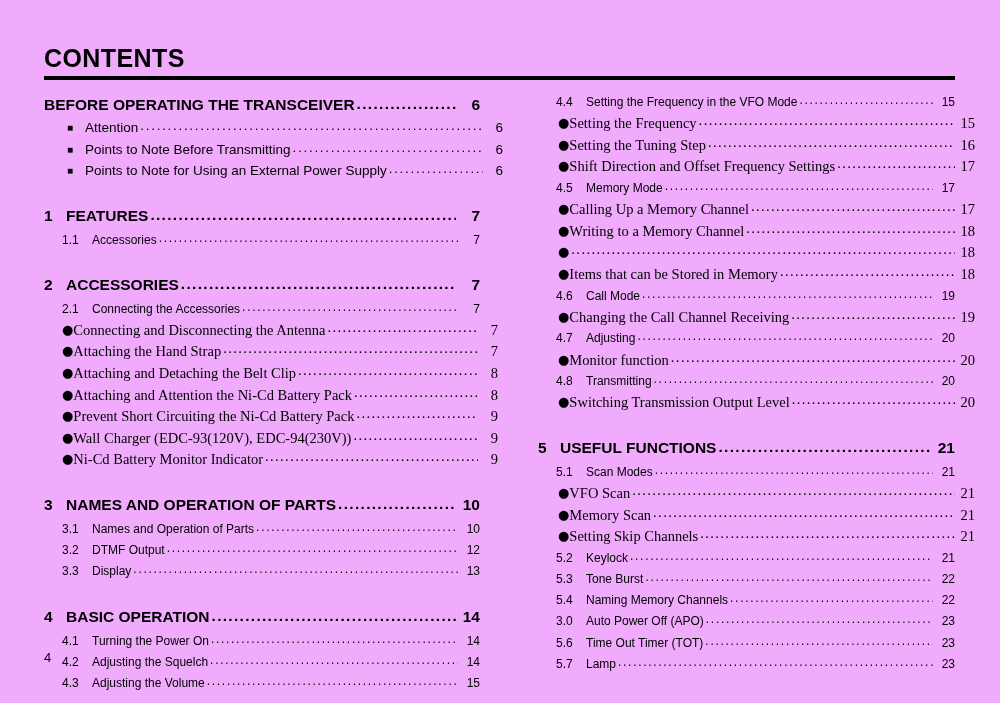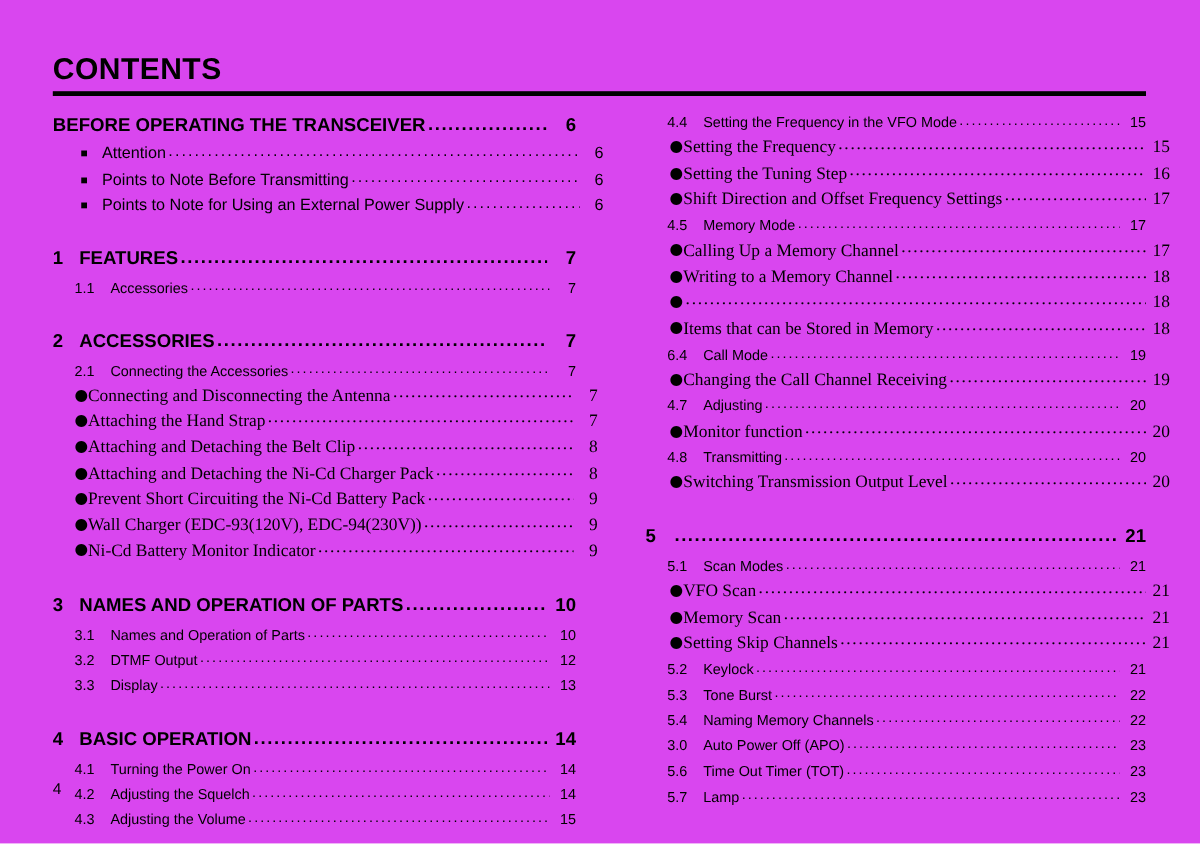--- a/index.html
+++ b/index.html
@@ -11,7 +11,7 @@
     position: relative;
     width: 1000px;
     height: 703px;
-    background: #d946ef;
+    background: #f0abfc;
     font-family: "Liberation Sans", sans-serif;
     color: #000000;
     overflow: hidden;

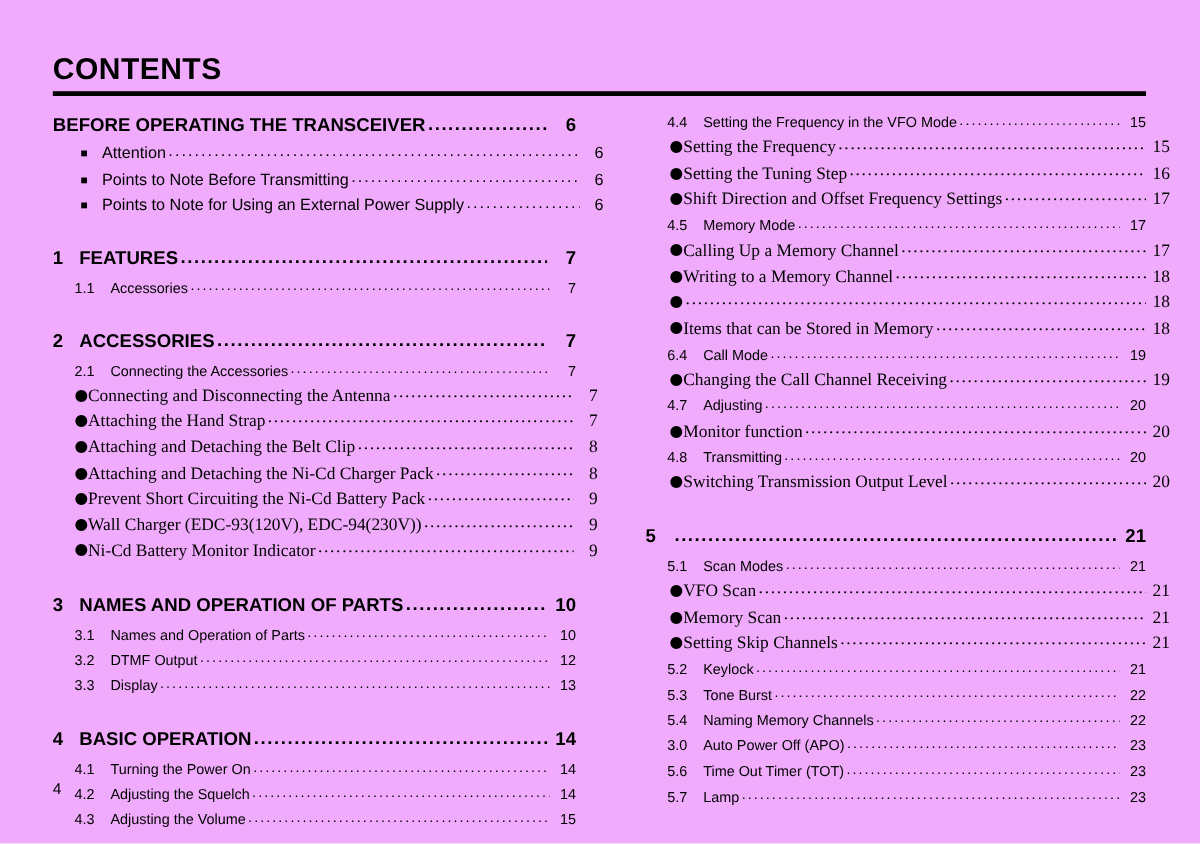--- a/index.html
+++ b/index.html
@@ -350,7 +350,7 @@
         <span class="pg">18</span>
       </div>
       <div class="row lvl1">
-        <span class="num">6.4</span>
+        <span class="num">4.6</span>
         <span class="txt">Call Mode</span>
         <span class="leader">...............................................................................................................</span>
         <span class="pg">19</span>

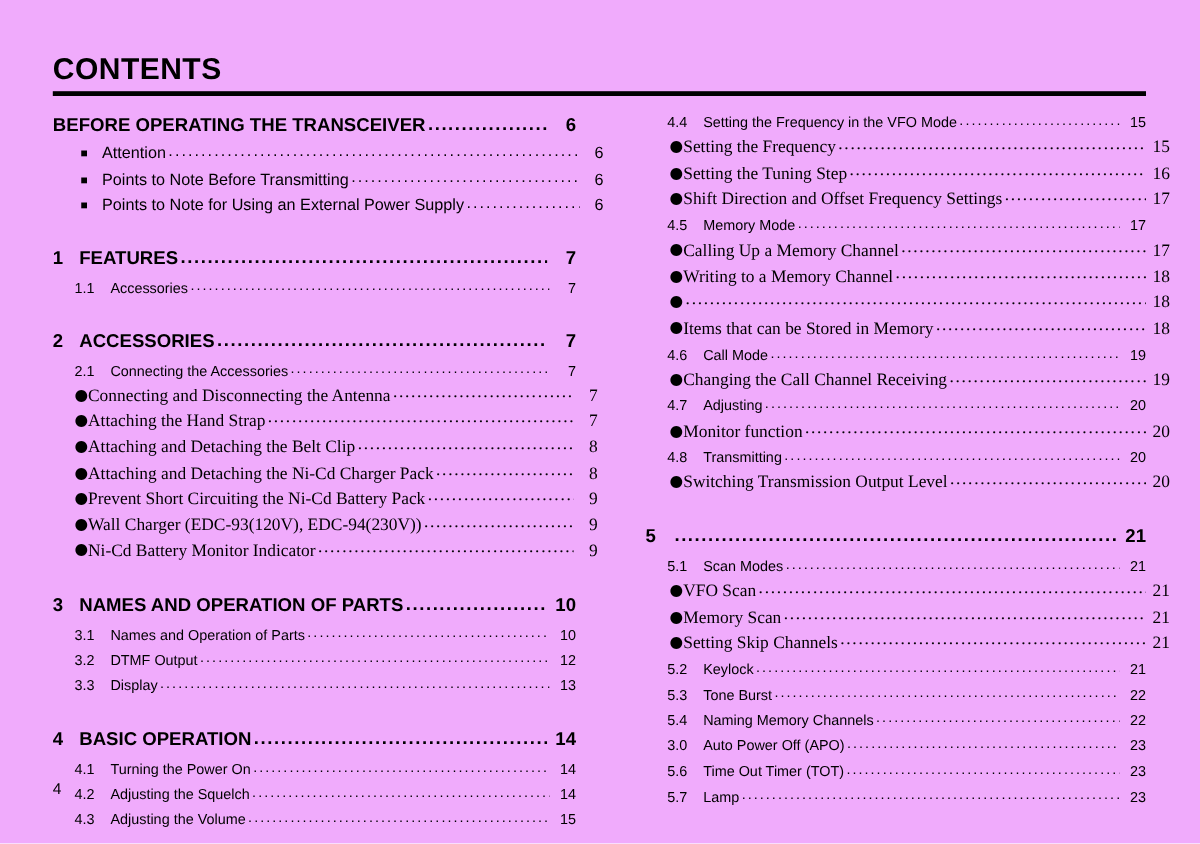--- a/index.html
+++ b/index.html
@@ -220,7 +220,7 @@
       </div>
       <div class="row lvl2rd">
         <span class="bullet">●</span>
-        <span class="txt">Attaching and Detaching the Ni-Cd Charger Pack</span>
+        <span class="txt">Attaching and Attention the Ni-Cd Battery Pack</span>
         <span class="leader">...............................................................................................................</span>
         <span class="pg">8</span>
       </div>

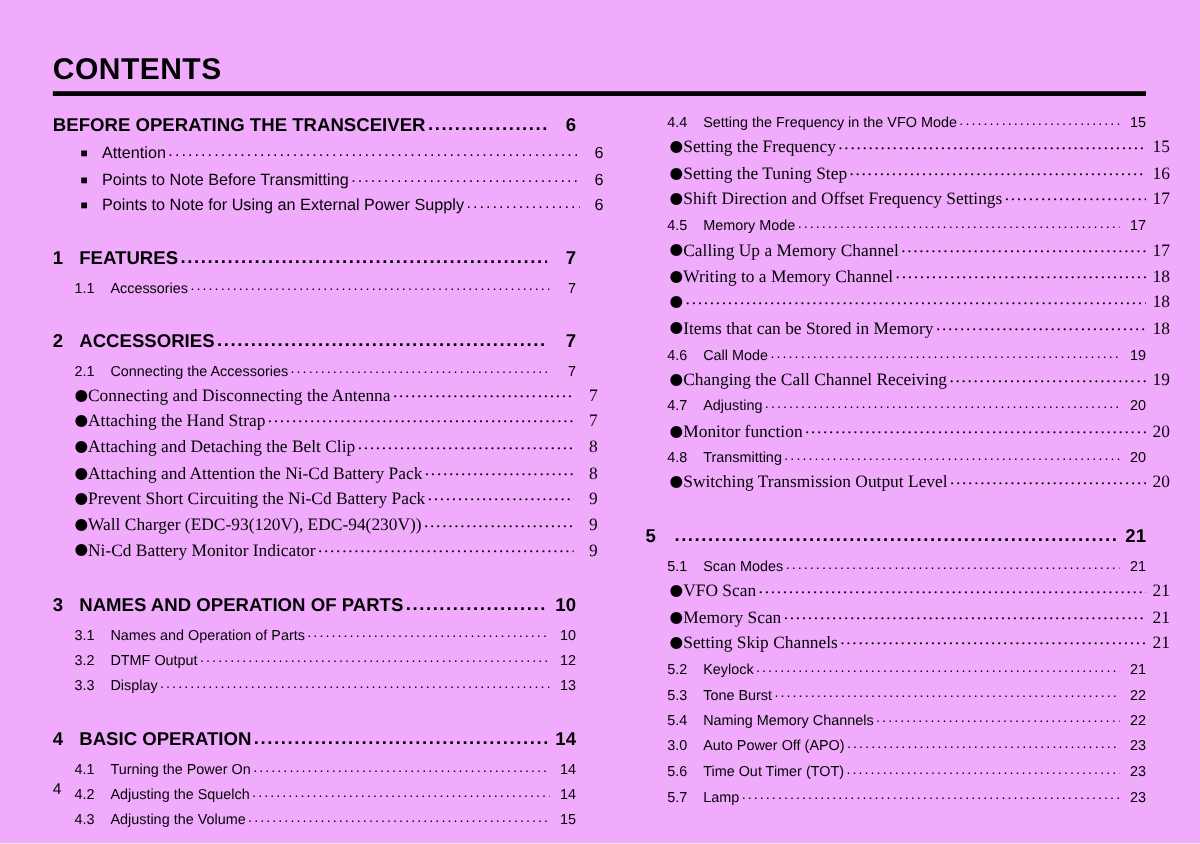--- a/index.html
+++ b/index.html
@@ -388,6 +388,7 @@
       <div style="height: 21px;"></div>
       <div class="row lvl0">
         <span class="num">5</span>
+        <span class="txt">USEFUL FUNCTIONS</span>
         <span class="leader">...............................................................................................................</span>
         <span class="pg">21</span>
       </div>

